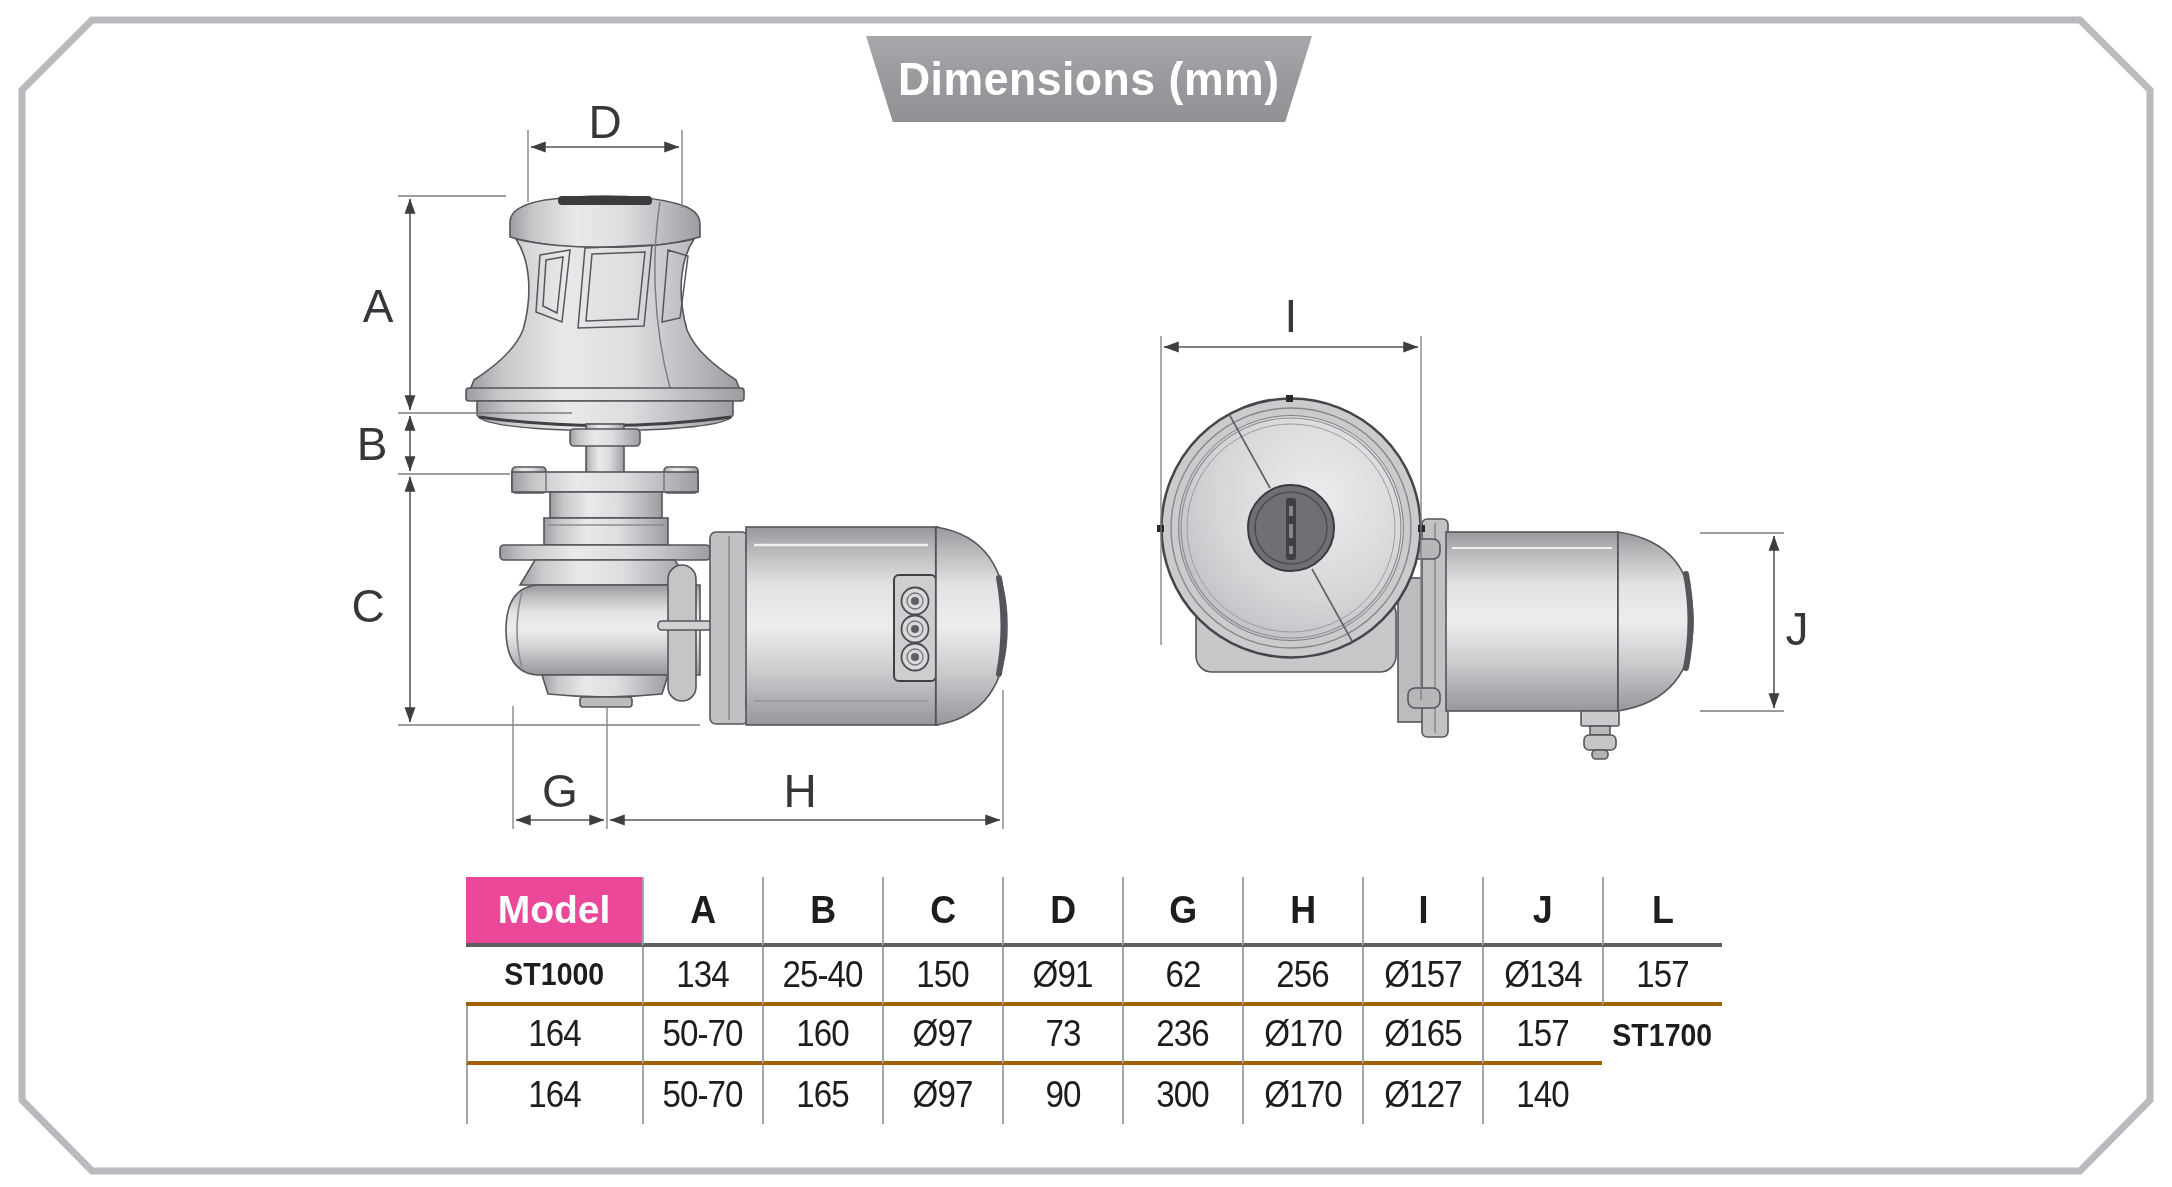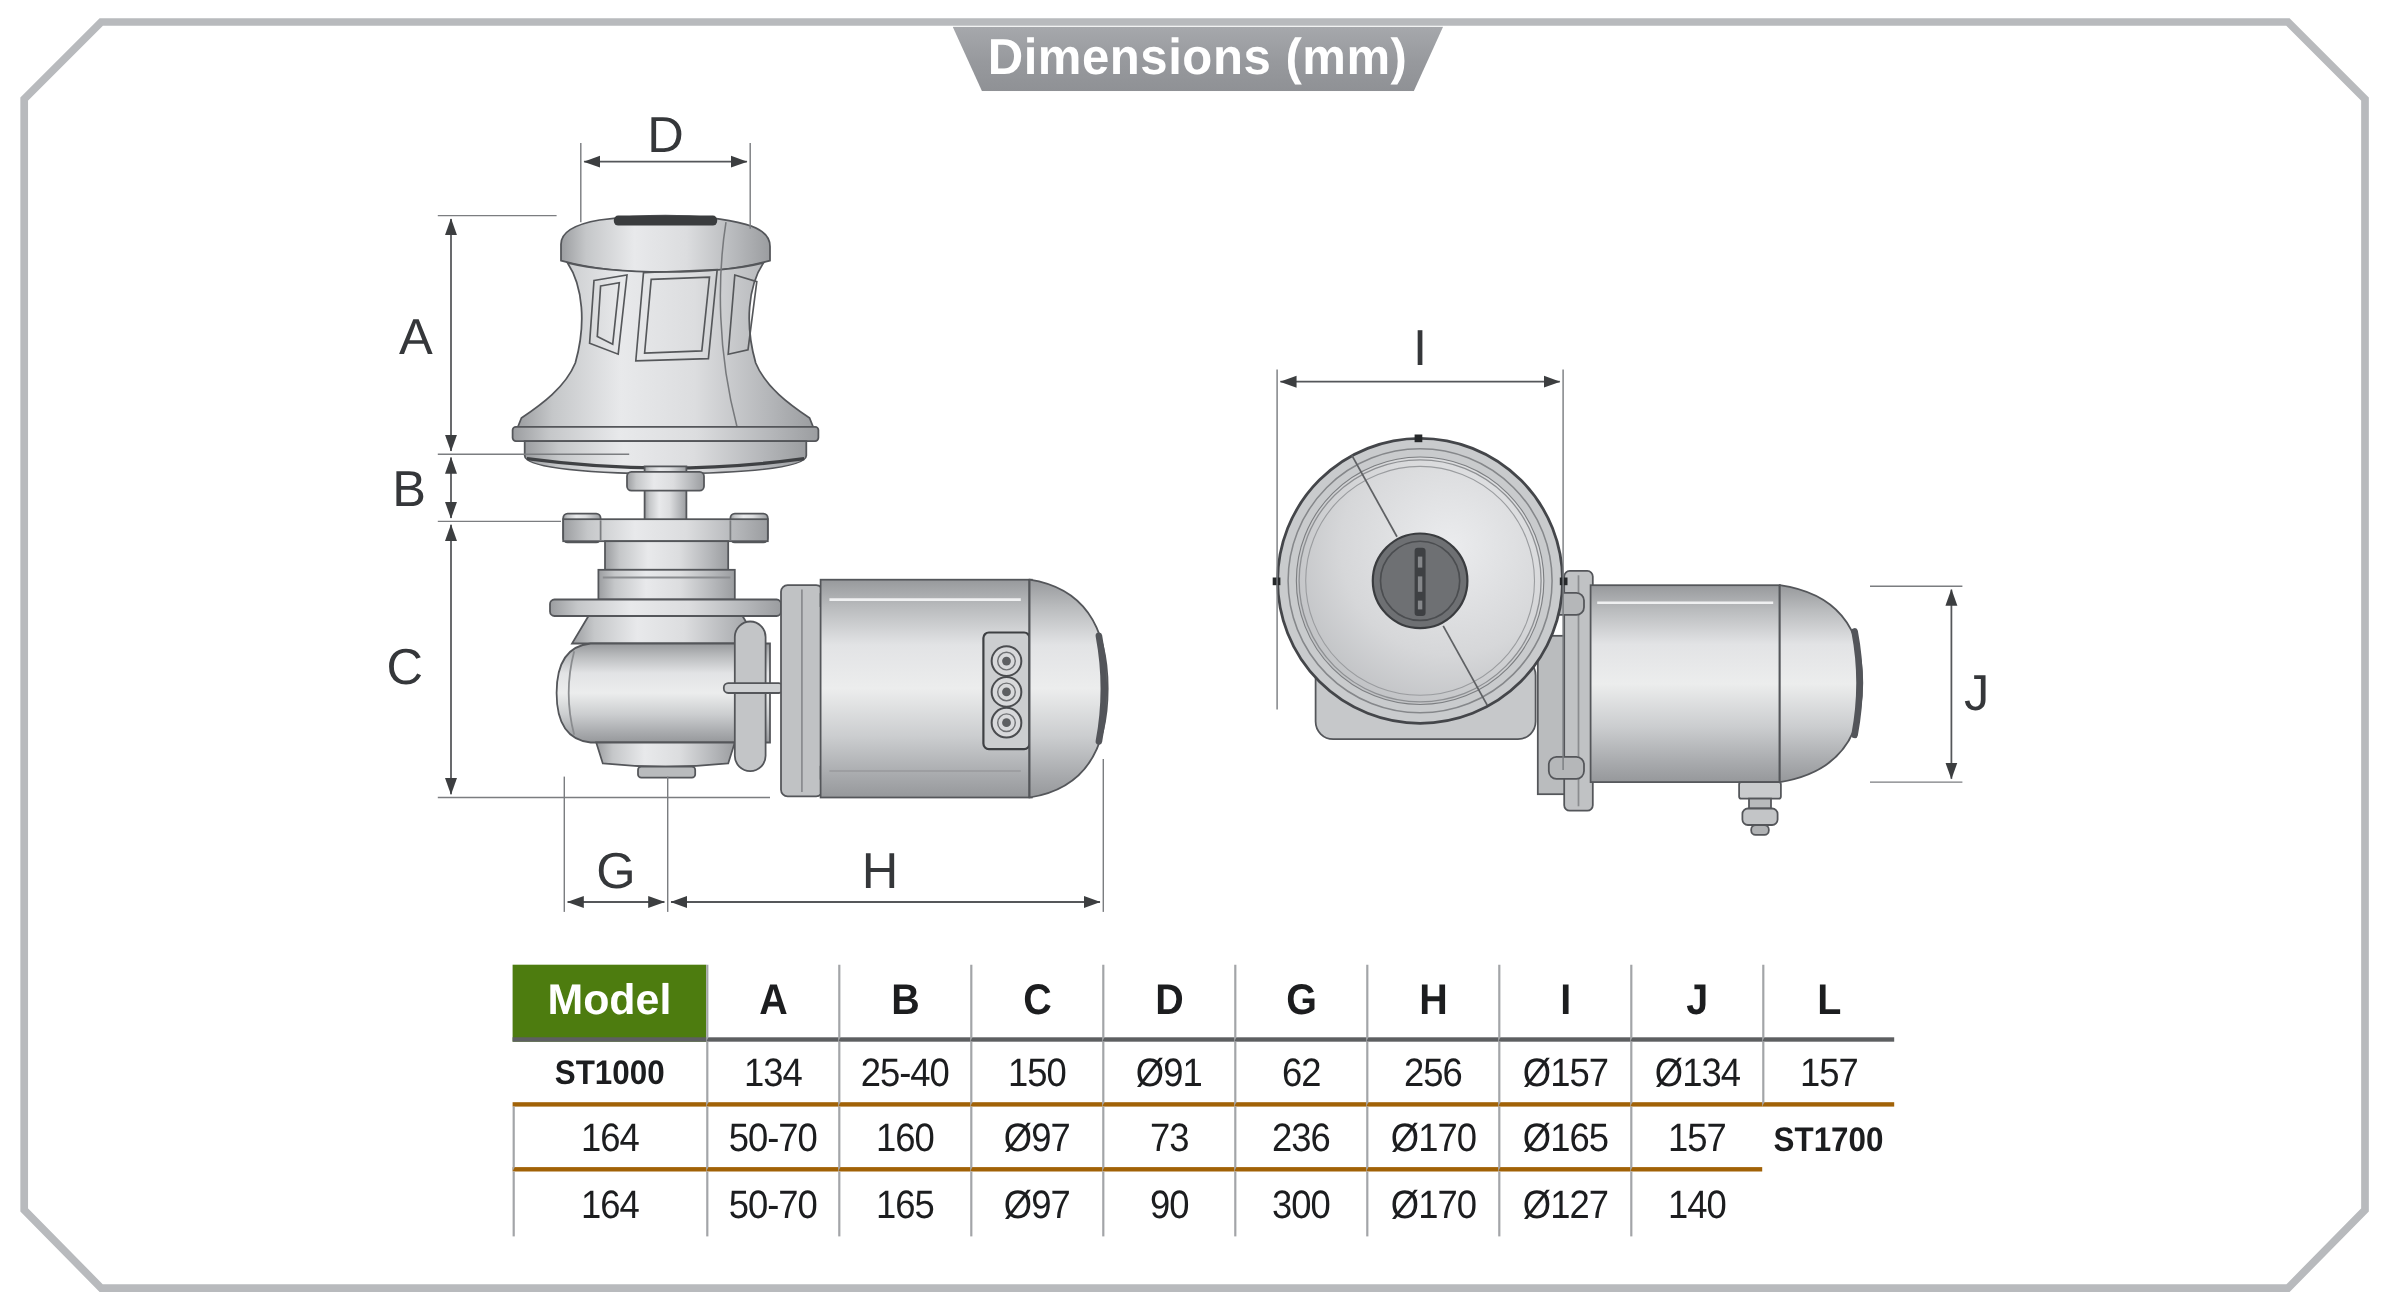--- a/index.html
+++ b/index.html
@@ -9,10 +9,10 @@
   svg{position:absolute;left:0;top:0;}
 
   
-  .banner{position:absolute;left:866px;top:24px;width:446px;height:59px;
+  .banner{position:absolute;left:866px;top:36px;width:446px;height:86px;
     clip-path:polygon(0 0,100% 0,94% 100%,6% 100%);
     background:linear-gradient(180deg,#a6a8ac 0%,#97999d 55%,#8f9195 100%);
-    display:flex;align-items:flex-start;justify-content:center;}
+    display:flex;align-items:center;justify-content:center;}
   .banner span{color:#ffffff;font-size:46px;font-weight:bold;letter-spacing:.5px;
     transform:scaleX(.97);}
 

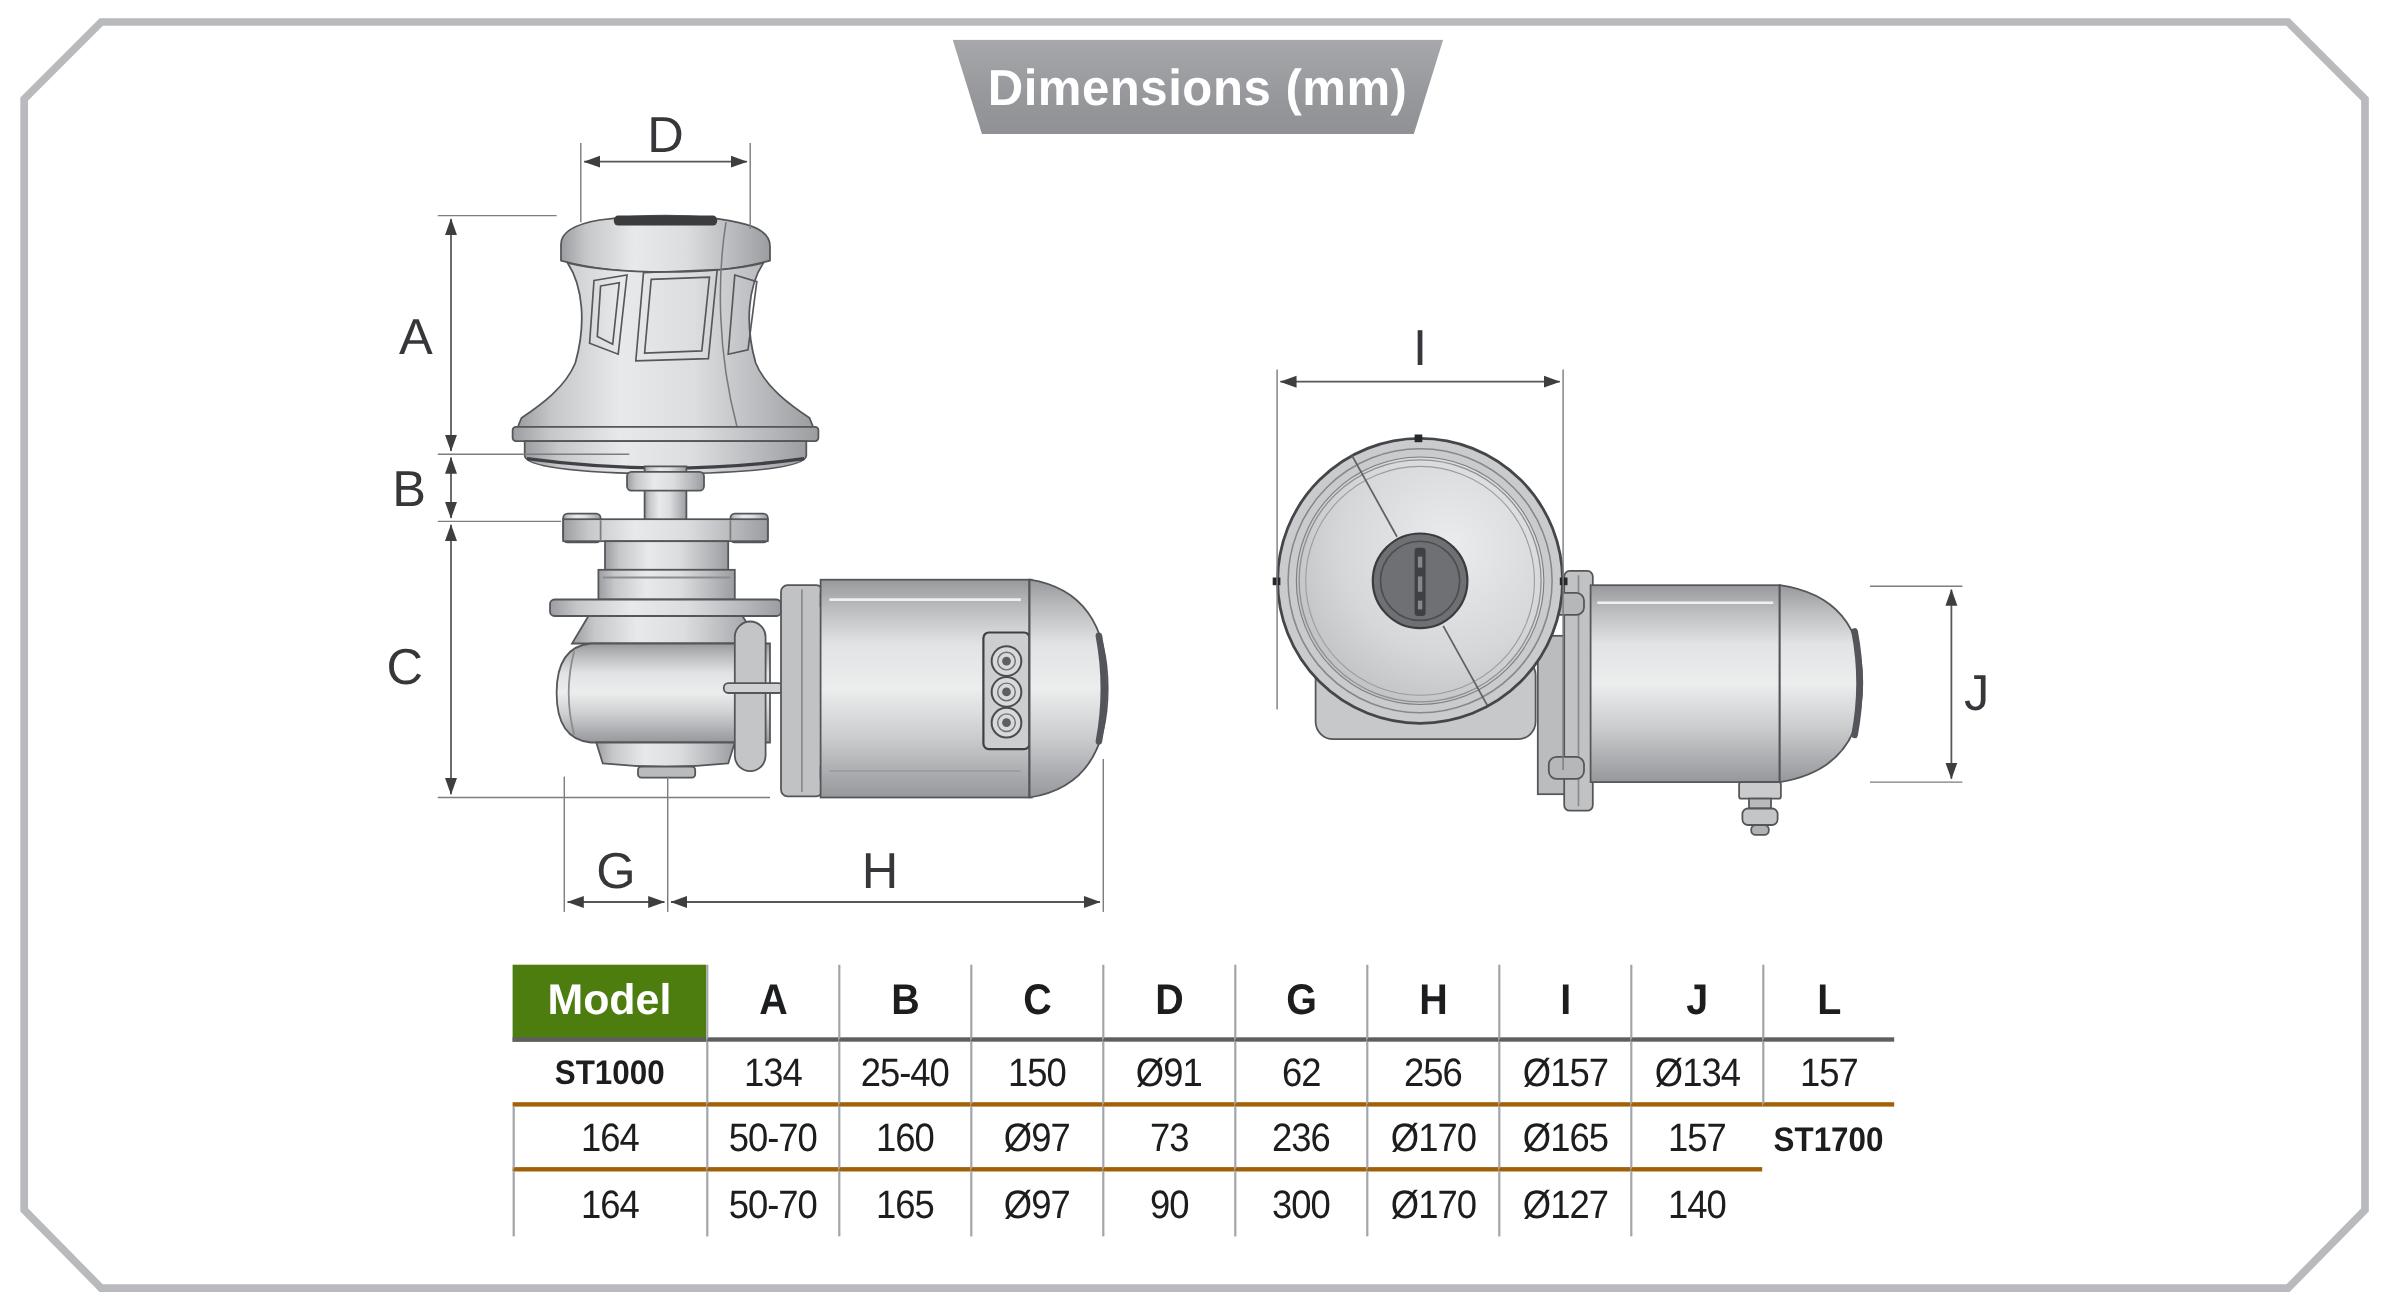--- a/index.html
+++ b/index.html
@@ -25,7 +25,7 @@
   .vline{border-left:2px solid #a3a5a8;}
   .head{font-size:39px;font-weight:bold;border-bottom:4px solid #5d5f61;}
   .head span,.val span,.model span{display:inline-block;transform:scaleX(.92);}
-  .model-head{background:#4d7c0f;color:#ffffff;font-size:39px;font-weight:bold;
+  .model-head{background:#ec4899;color:#ffffff;font-size:39px;font-weight:bold;
     border-bottom:4px solid #5d5f61;}
   .model{font-size:31px;font-weight:bold;}
   .val{font-size:36px;letter-spacing:-1px;}

